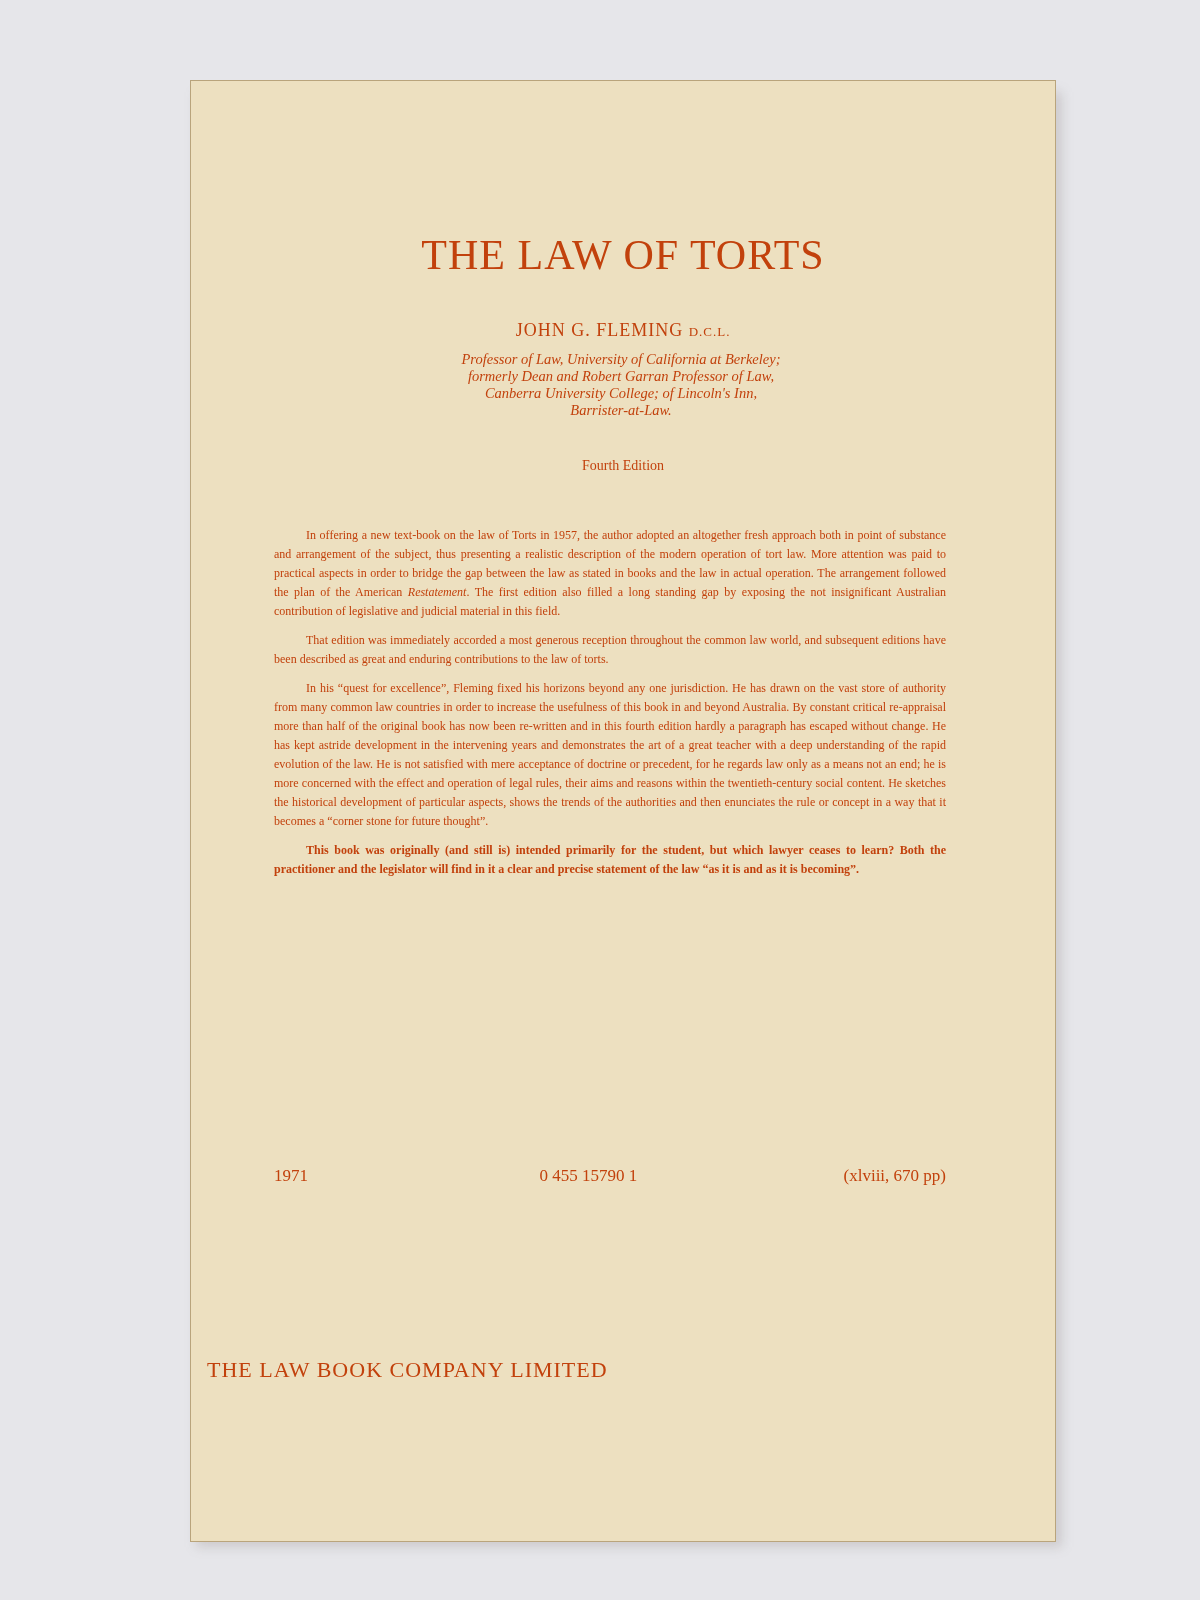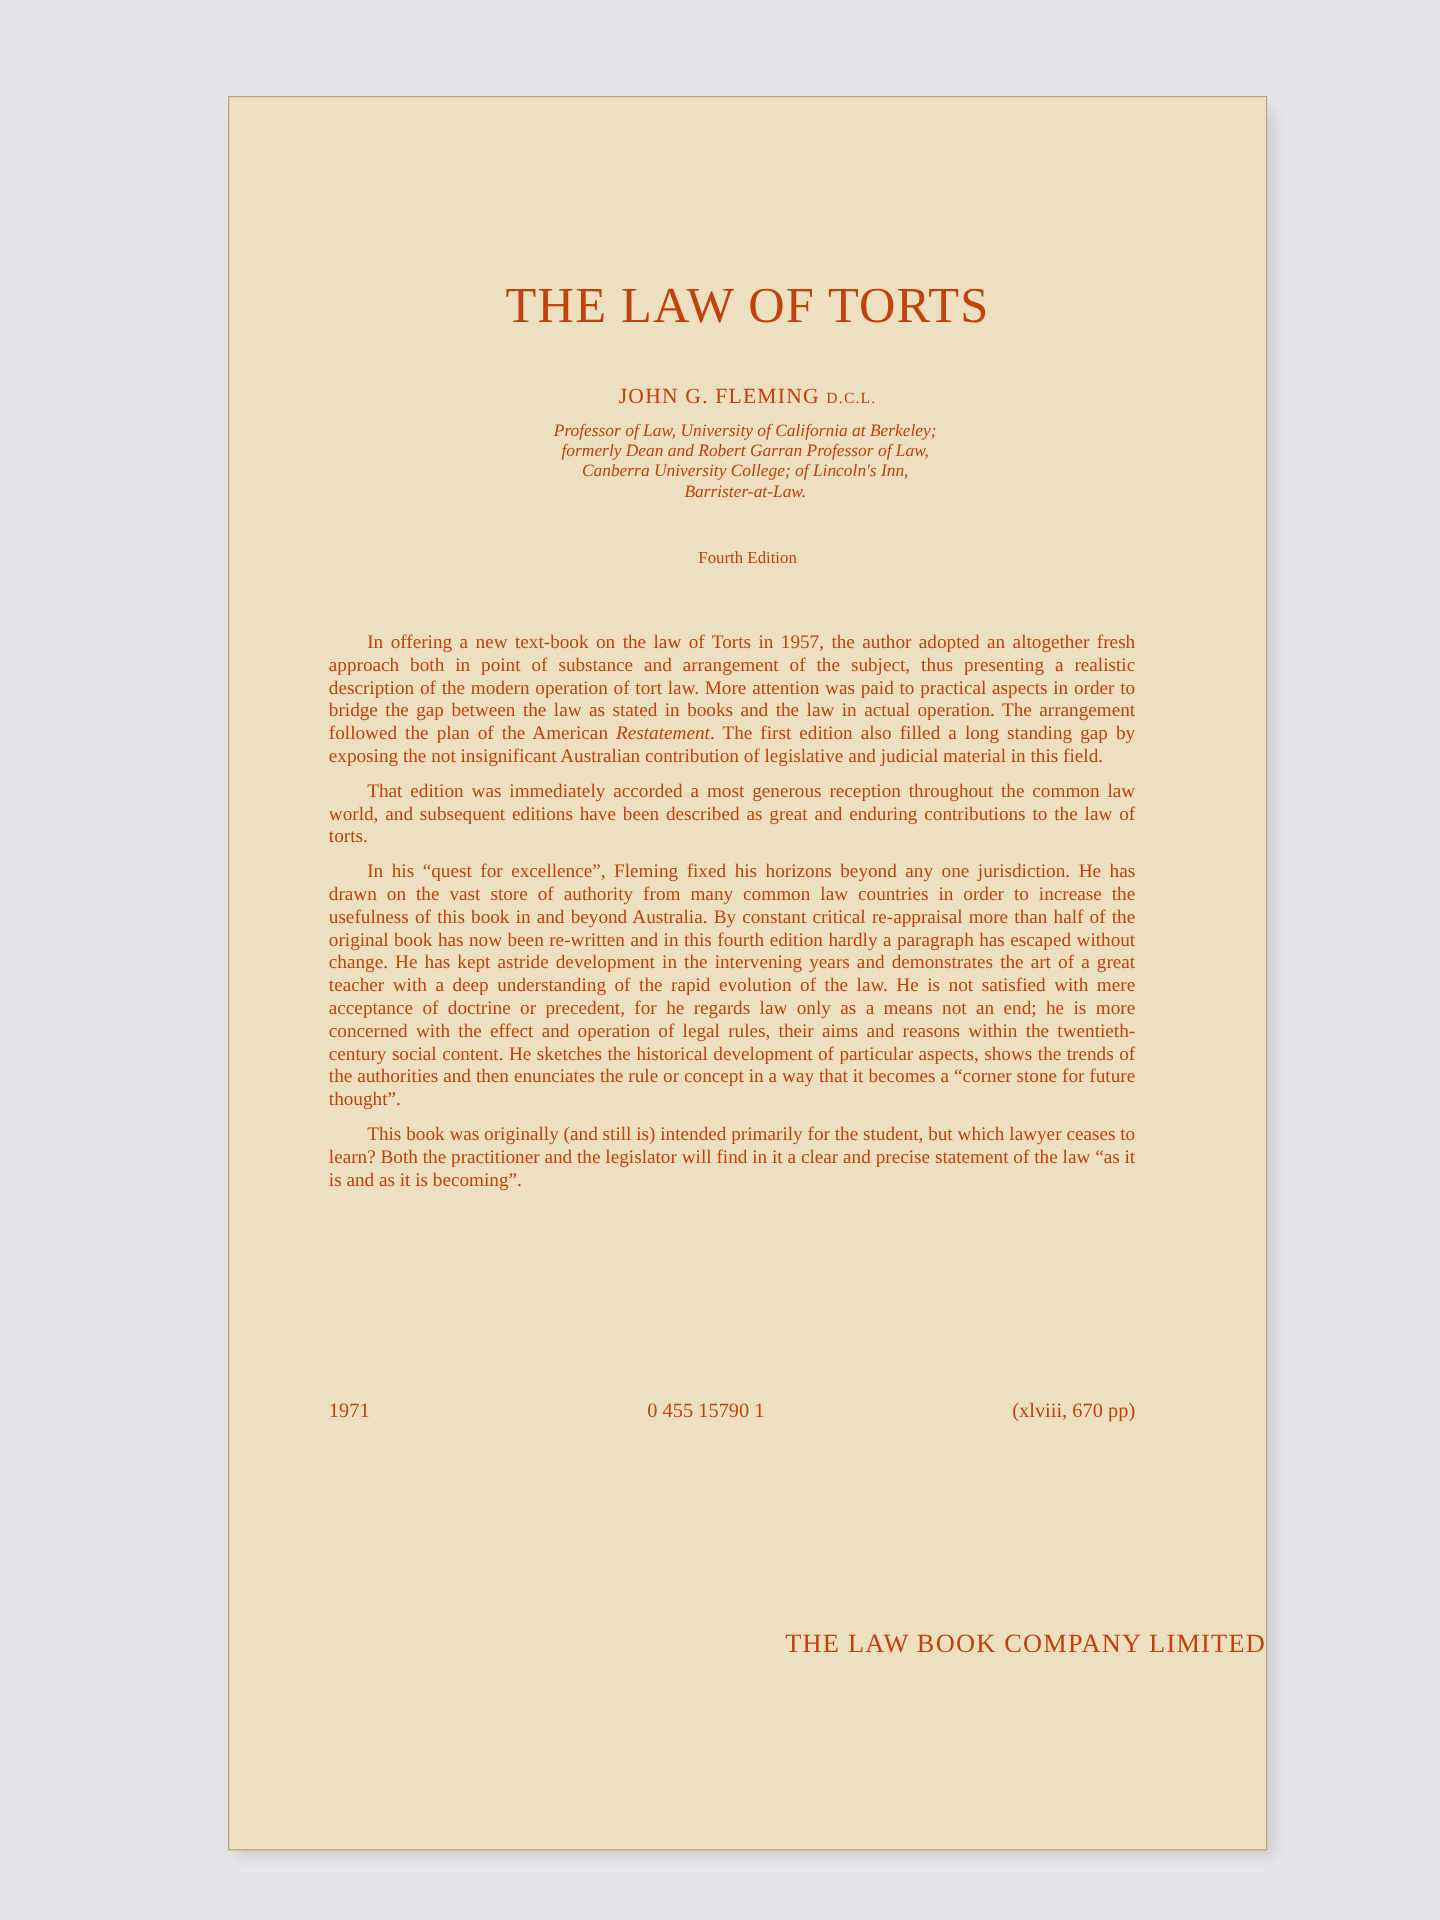--- a/index.html
+++ b/index.html
@@ -38,7 +38,7 @@
   }
   .body{
     position:absolute;left:83px;width:672px;top:445px;
-    font-size:16px;line-height:19px;text-align:justify;
+    font-size:12px;line-height:19px;text-align:justify;
   }
   .body p{margin:0 0 10px 0;text-indent:32px;}
   .body p.last{margin-bottom:0;}

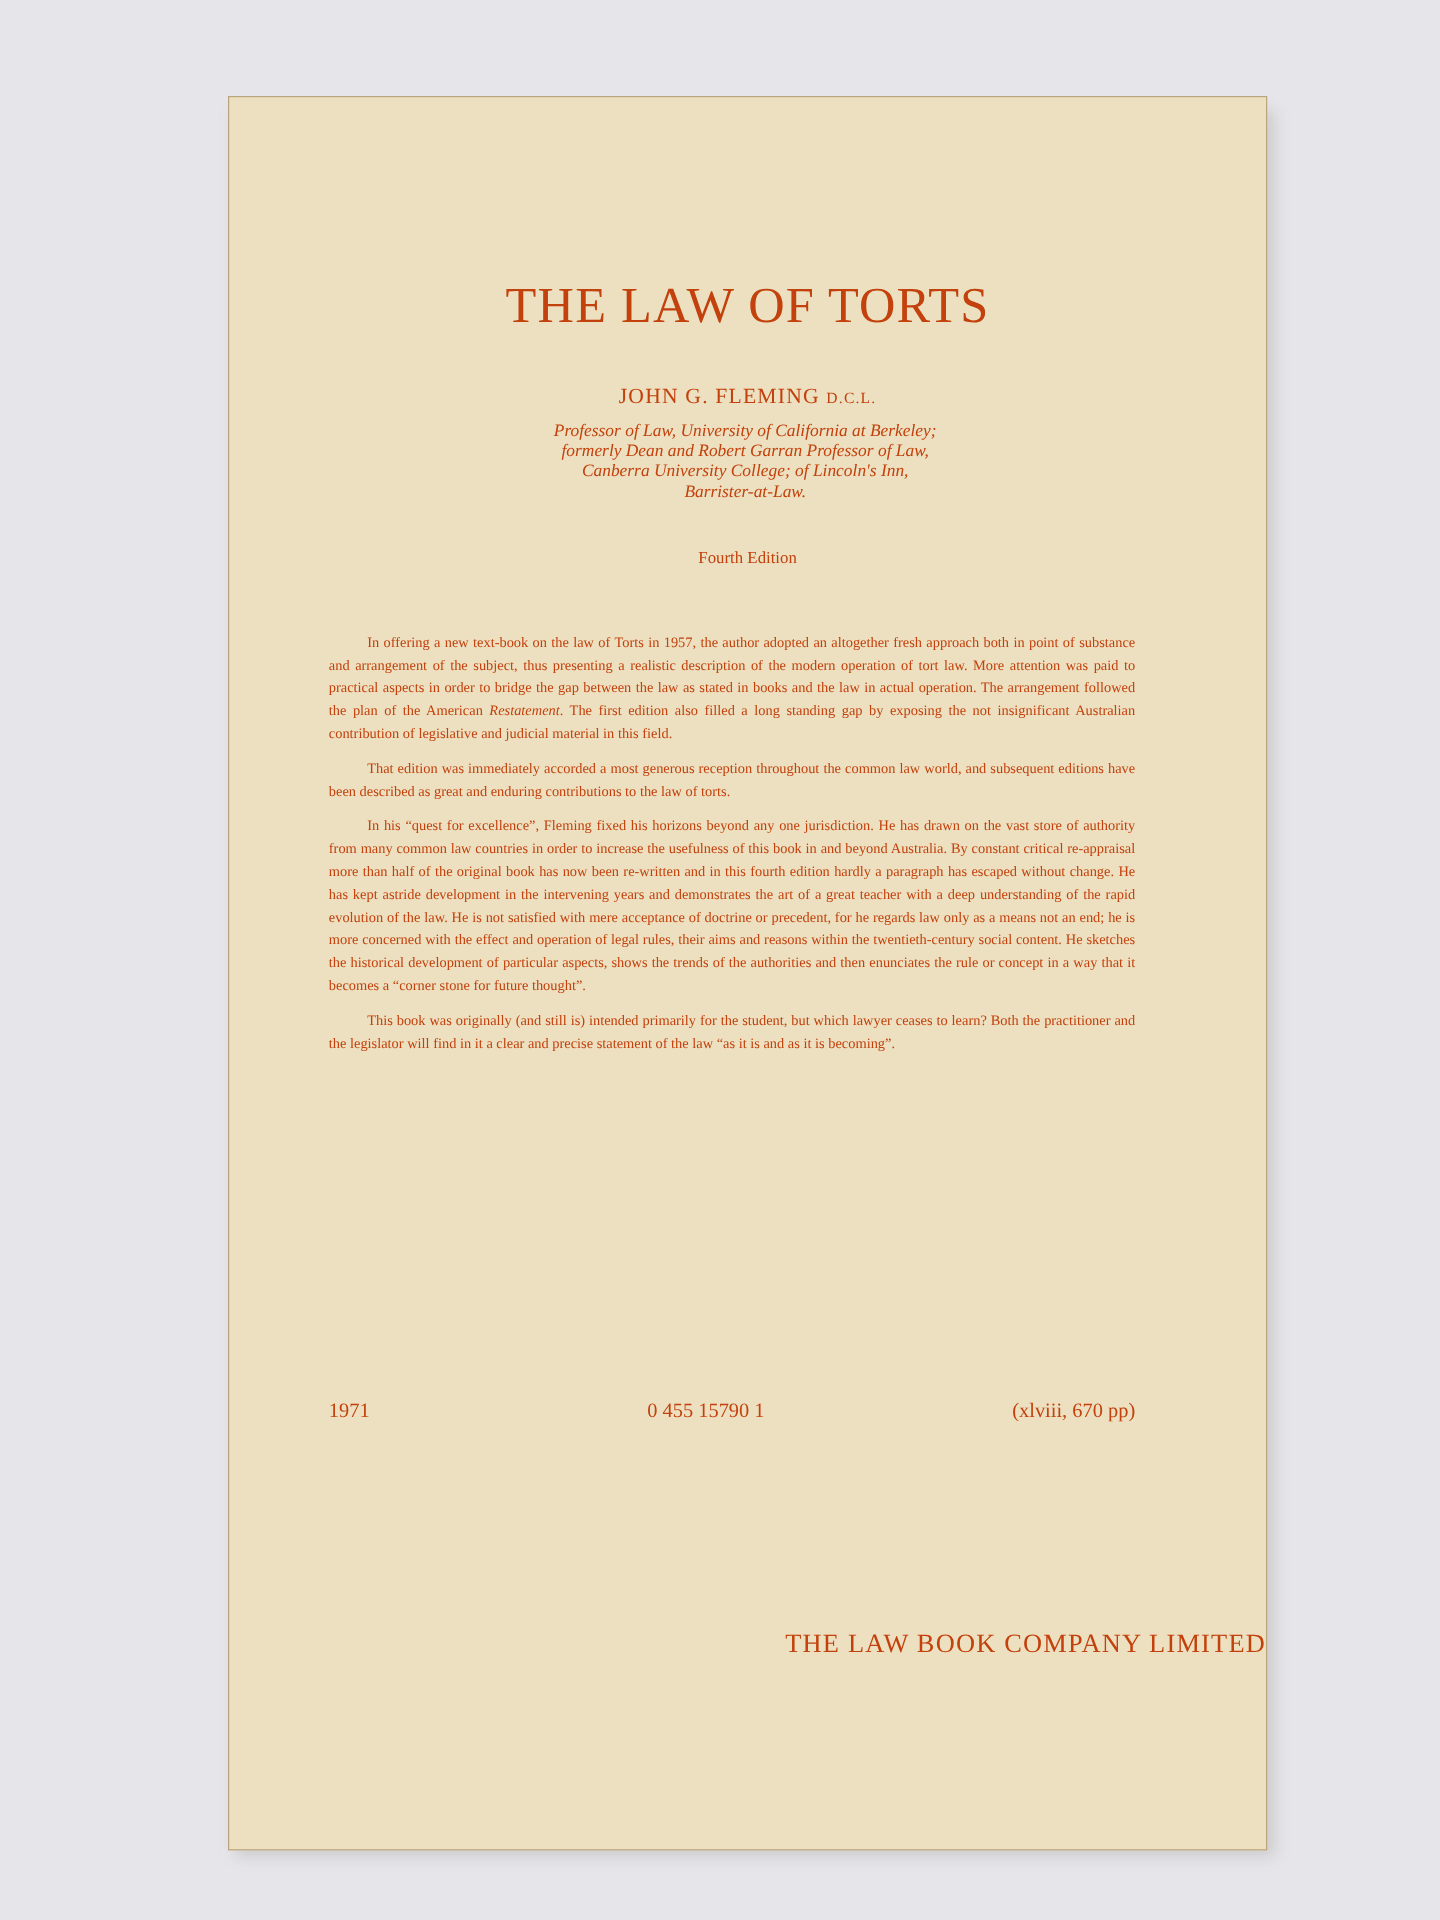--- a/index.html
+++ b/index.html
@@ -41,7 +41,7 @@
     font-size:12px;line-height:19px;text-align:justify;
   }
   .body p{margin:0 0 10px 0;text-indent:32px;}
-  .body p.last{margin-bottom:0;}
+  .body p.last{margin-bottom:0;font-weight:bold;}
   .foot{
     position:absolute;left:83px;width:672px;top:1085px;
     font-size:17px;display:flex;justify-content:space-between;

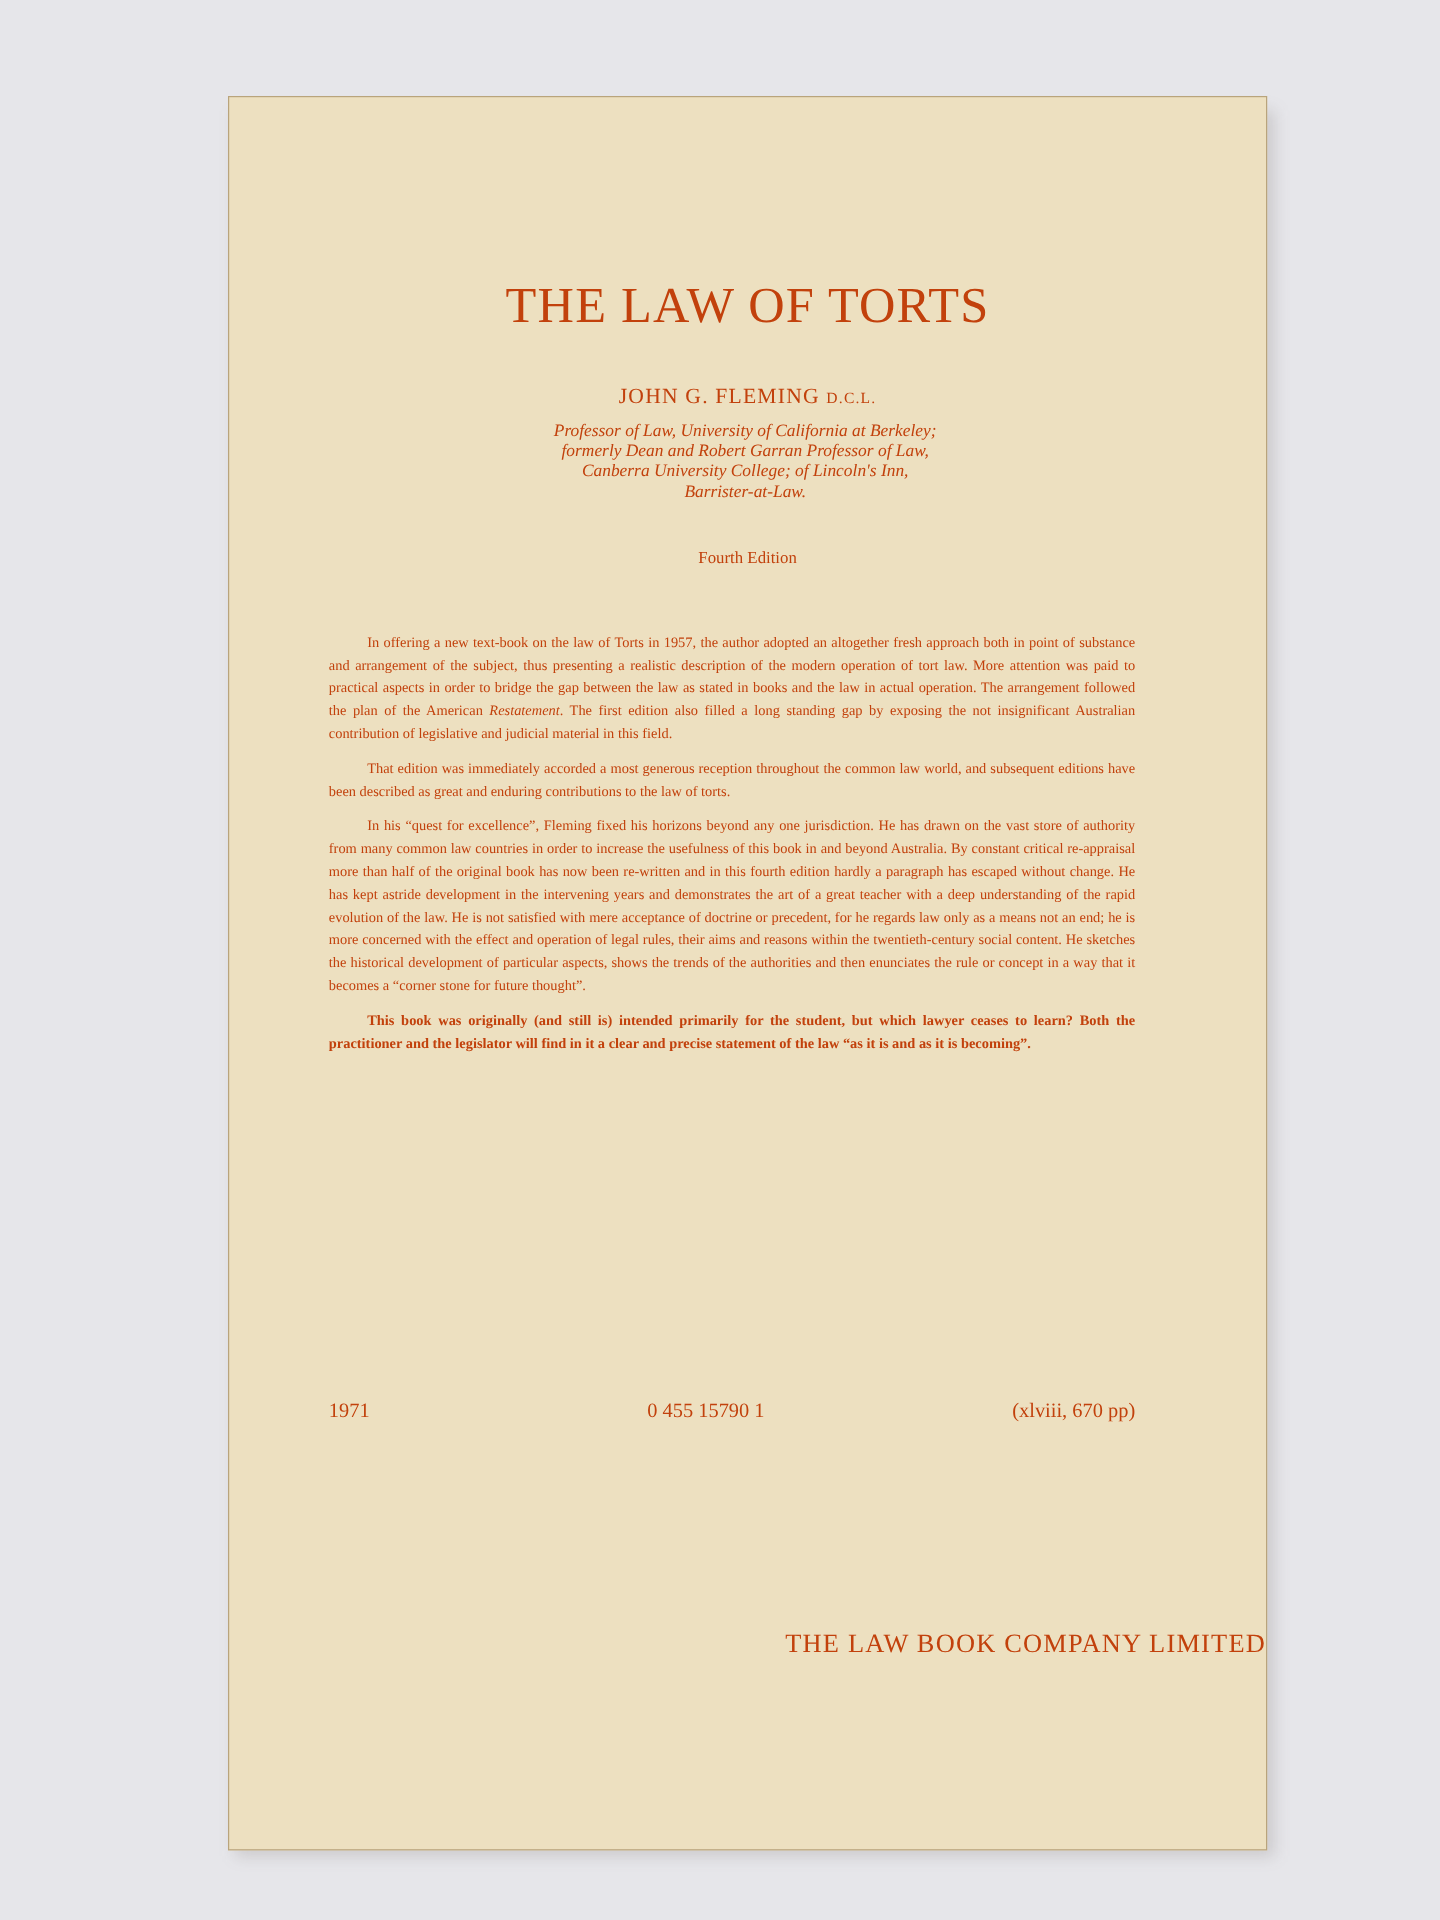--- a/index.html
+++ b/index.html
@@ -48,8 +48,8 @@
   }
   .foot .isbn{margin-left:25px;}
   .publisher{
-    position:absolute;left:0;right:0;top:1276px;text-align:right;
-    font-size:22px;letter-spacing:1px;
+    position:absolute;left:0;right:0;top:1276px;text-align:left;
+    font-size:22px;letter-spacing:1px;padding-left:16px;
   }
 </style>
 </head>

